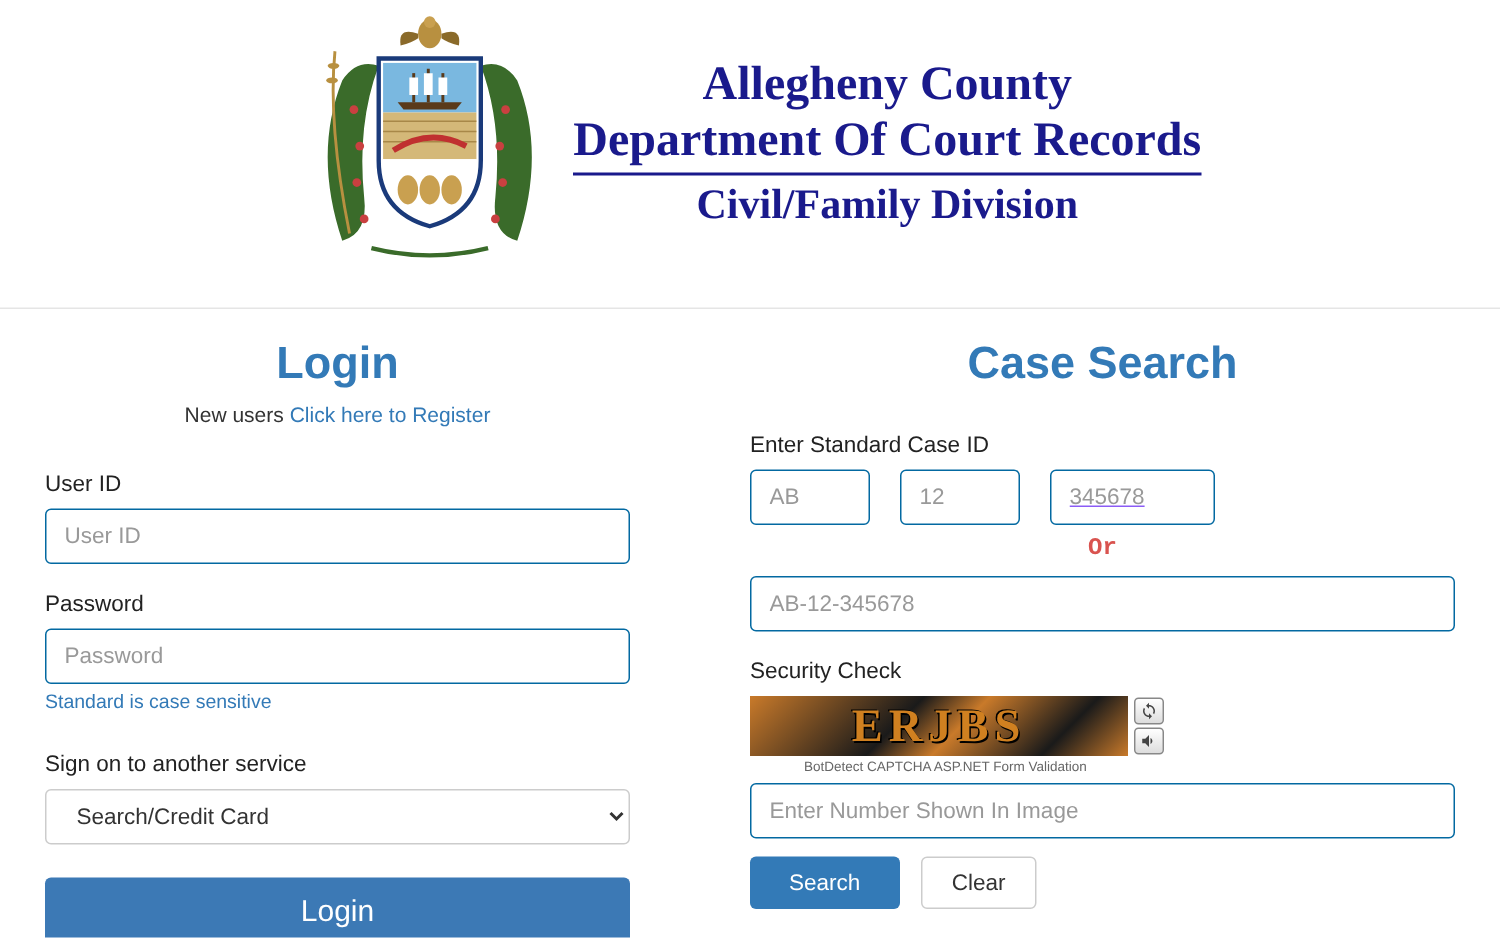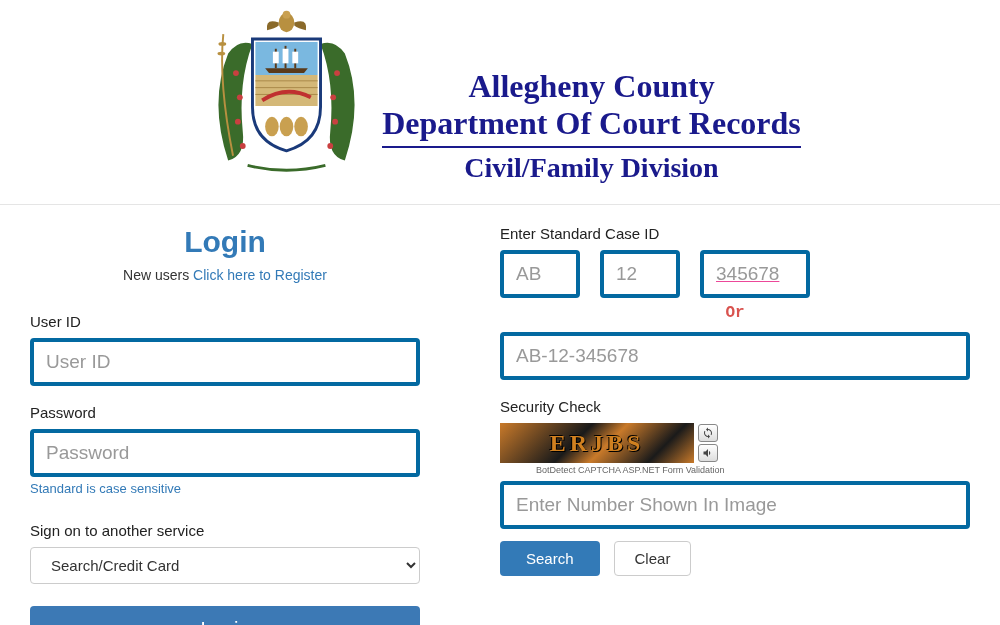--- a/index.html
+++ b/index.html
@@ -12,7 +12,7 @@
   }
   .header {
     display: flex;
-    align-items: flex-end;
+    align-items: center;
     justify-content: center;
     padding: 5px 0 20px 0;
     gap: 8px;

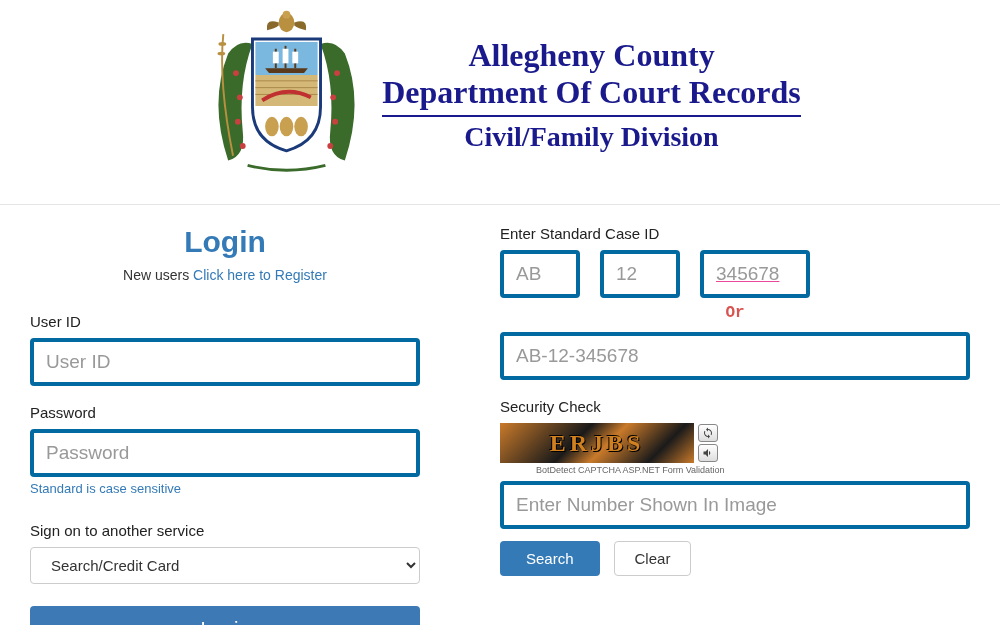--- a/index.html
+++ b/index.html
@@ -315,6 +315,7 @@
   </div>
 
   <div class="right-col">
+    <div class="section-title-right">Case Search</div>
 
     <div class="form-group" style="margin-bottom:4px;">
       <label class="form-label">Enter Standard Case ID</label>

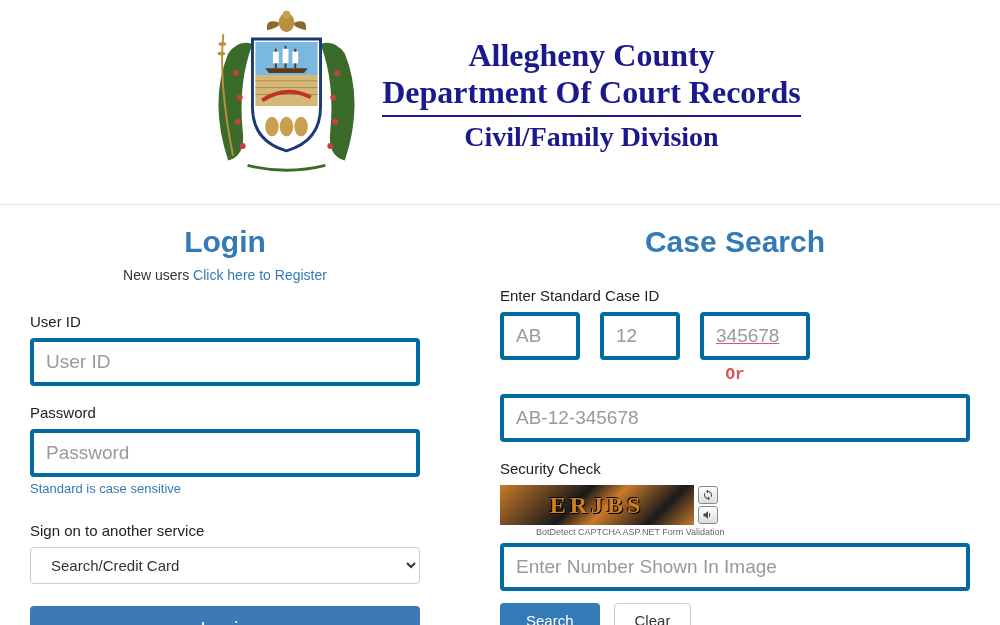--- a/index.html
+++ b/index.html
@@ -100,10 +100,10 @@
   .form-input {
     width: 100%;
     padding: 9px 12px;
-    font-size: 19px;
-    border: 4px solid #0369a1;
-    border-radius: 4px;
-    color: #ec4899;
+    font-size: 15px;
+    border: 1px solid #0369a1;
+    border-radius: 4px;
+    color: #8b5cf6;
   }
   .form-input::placeholder {
     color: #999;

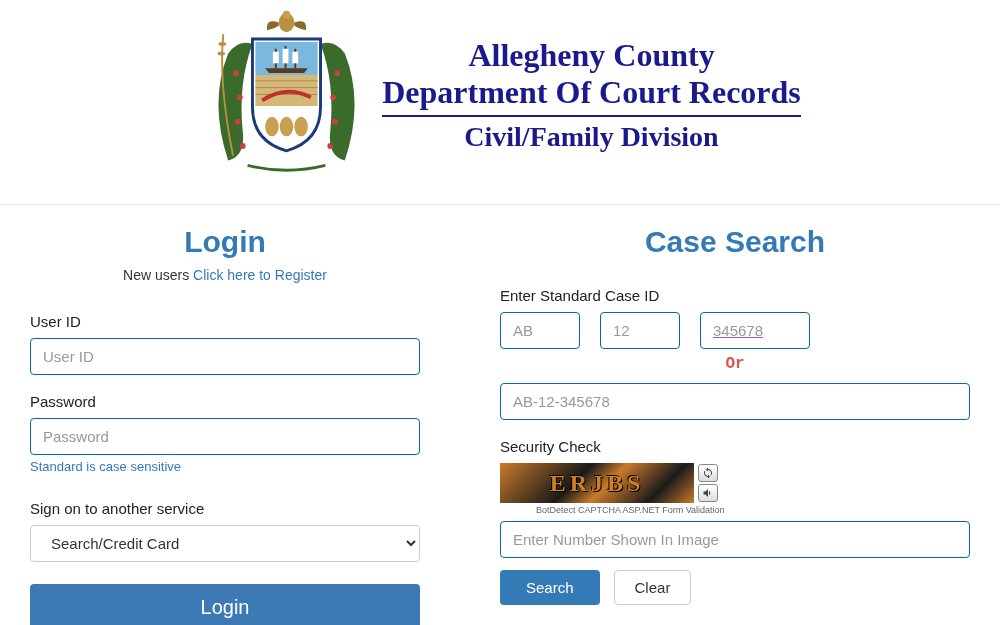--- a/index.html
+++ b/index.html
@@ -160,14 +160,14 @@
     margin-bottom: 2px;
   }
   .captcha-box {
-    width: 194px;
+    width: 252px;
     height: 40px;
     background: linear-gradient(135deg, #c97a2a 0%, #1a1a1a 40%, #c97a2a 55%, #1a1a1a 80%, #c97a2a 100%);
     display: flex;
     align-items: center;
     justify-content: center;
     font-family: serif;
-    font-size: 24px;
+    font-size: 31px;
     font-weight: bold;
     color: #d08020;
     letter-spacing: 4px;

